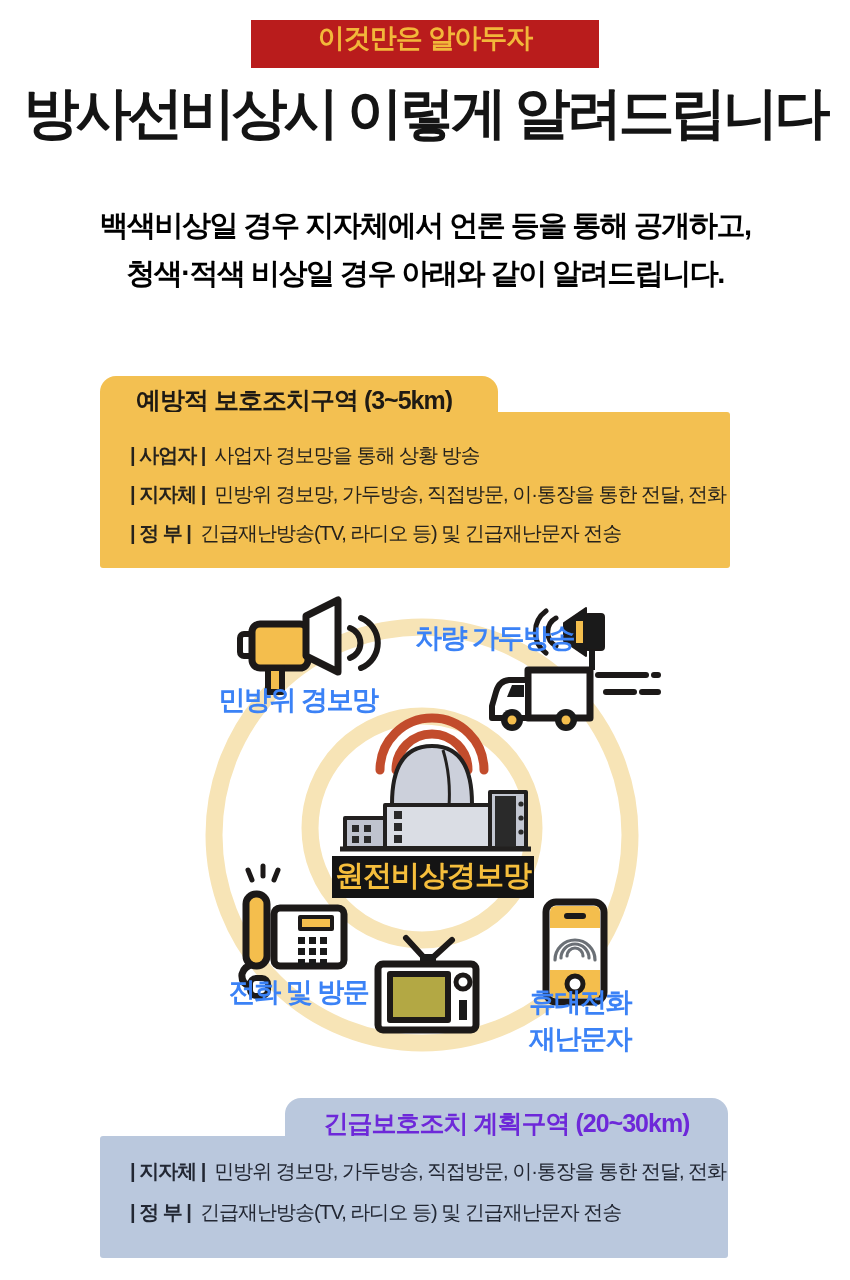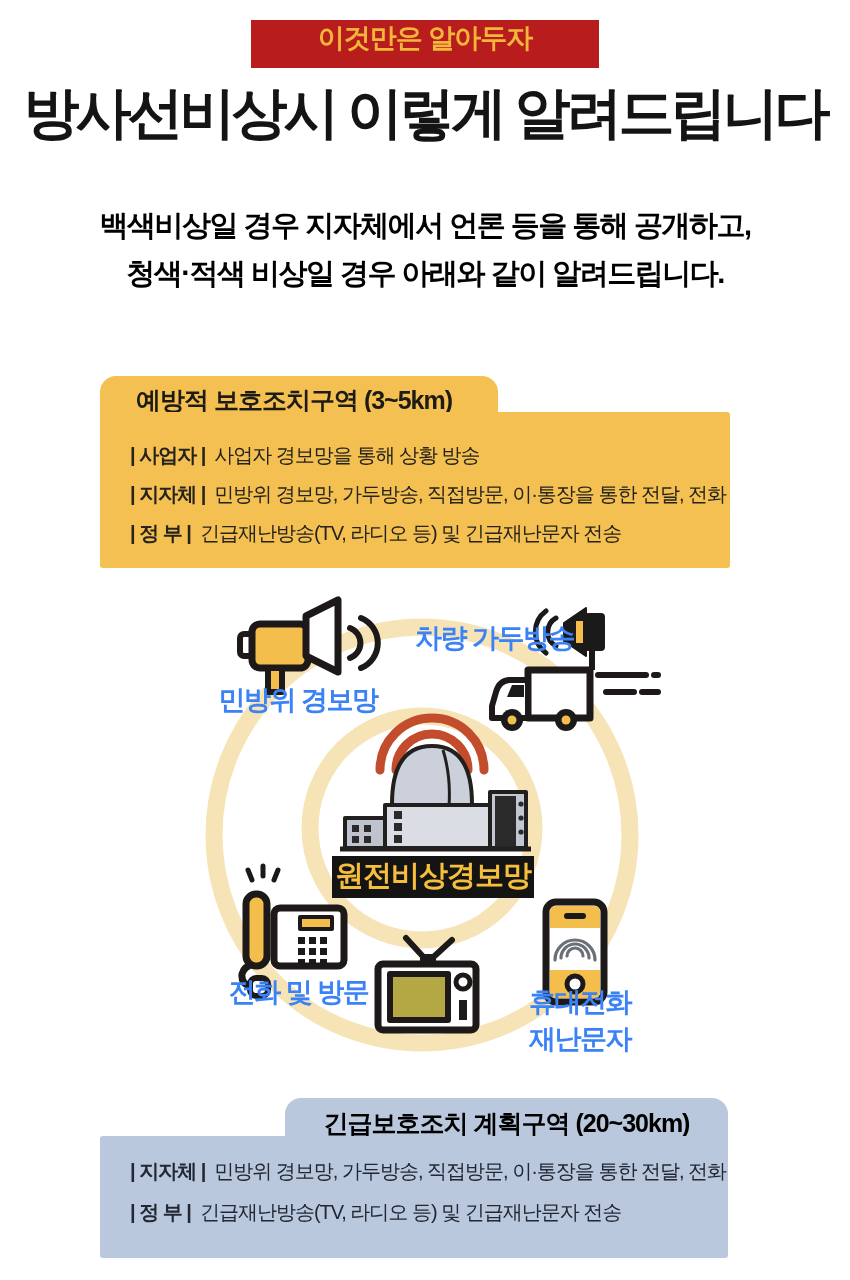--- a/index.html
+++ b/index.html
@@ -40,7 +40,7 @@
   }
   .tab-blue{
     left:285px;top:1098px;width:443px;height:39px;background:#bac8dd;
-    padding:9px 0 0 0;box-sizing:border-box;text-align:center;color:#000000;
+    padding:9px 0 0 0;box-sizing:border-box;text-align:center;color:#6d28d9;
   }
   .body-blue{
     left:100px;top:1136px;width:628px;height:122px;background:#bac8dd;

